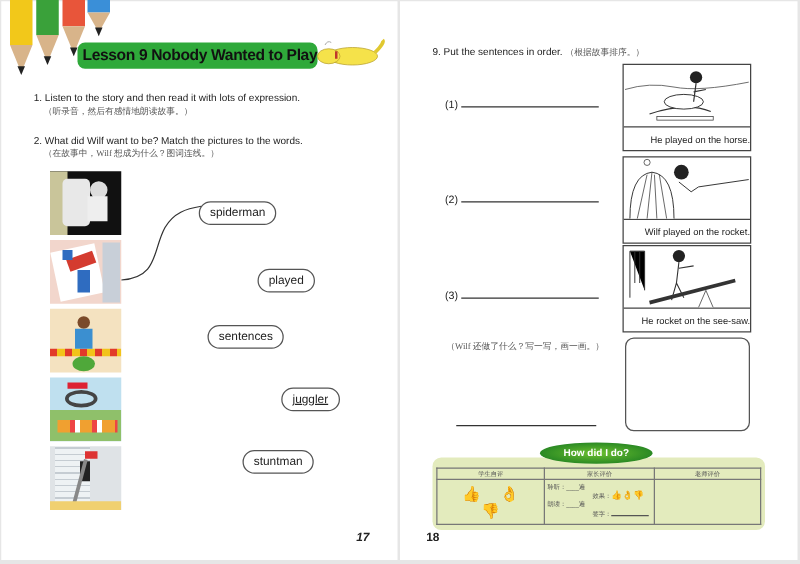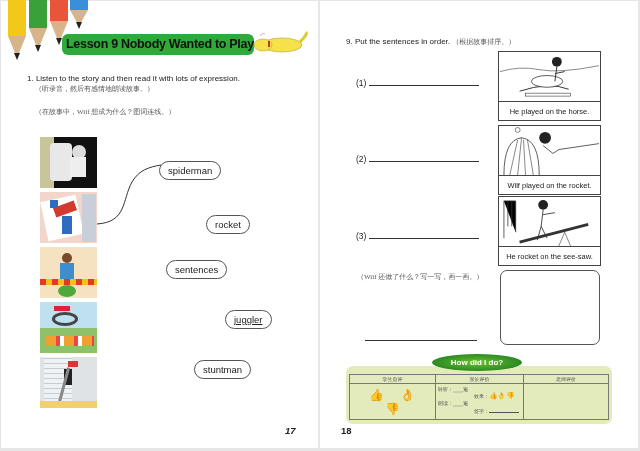--- a/index.html
+++ b/index.html
@@ -81,6 +81,7 @@
   <div class="cn" style="padding-left:8px;">（听录音，然后有感情地朗读故事。）</div>
 </div>
 <div class="instr" style="left:27px;top:107px;">
+  <div>2. What did Wilf want to be? Match the pictures to the words.</div>
   <div class="cn" style="padding-left:8px;">（在故事中，Wilf 想成为什么？图词连线。）</div>
 </div>
 

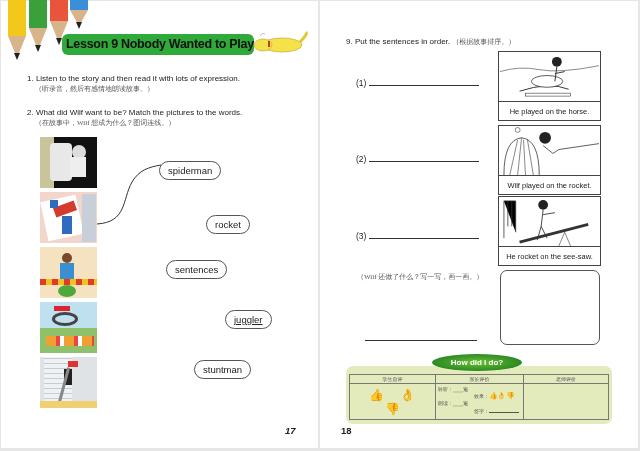--- a/index.html
+++ b/index.html
@@ -28,7 +28,7 @@
     .blank-line { display: inline-block; width: 110px; border-bottom: 1px solid #333; margin-left: 3px; vertical-align: baseline; height: 8px; }
     .scene { position: absolute; left: 498px; width: 103px; height: 70px; border: 1px solid #444; background: #fff; }
     .scene .art { position: absolute; left: 0; top: 0; width: 101px; height: 50px; border-bottom: 1px solid #444; overflow: hidden; }
-    .scene .cap { position: absolute; left: 0; top: 51px; width: 101px; height: 17px; line-height: 17px; font-size: 7.5px; text-align: center; white-space: nowrap; }
+    .scene .cap { position: absolute; left: 0; top: 51px; width: 101px; height: 17px; line-height: 17px; font-size: 7.5px; text-align: right; white-space: nowrap; }
 
     .draw-box { position: absolute; left: 500px; top: 270px; width: 100px; height: 75px; border: 1px solid #555; border-radius: 7px; }
     .answer-line { position: absolute; left: 365px; top: 340px; width: 112px; border-bottom: 1px solid #333; }

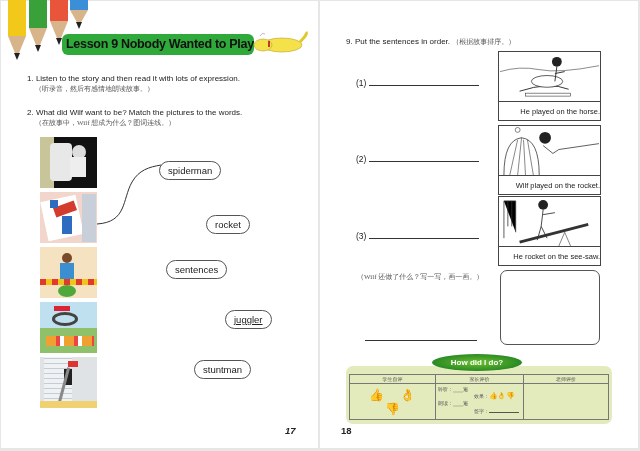--- a/index.html
+++ b/index.html
@@ -123,7 +123,7 @@
 </svg>
 
 <div class="word" style="left:159px;top:161px;">spiderman</div>
-<div class="word" style="left:206px;top:215px;">rocket</div>
+<div class="word" style="left:206px;top:215px;">played</div>
 <div class="word" style="left:166px;top:260px;">sentences</div>
 <div class="word" style="left:225px;top:310px;text-decoration:underline;">juggler</div>
 <div class="word" style="left:194px;top:360px;">stuntman</div>

